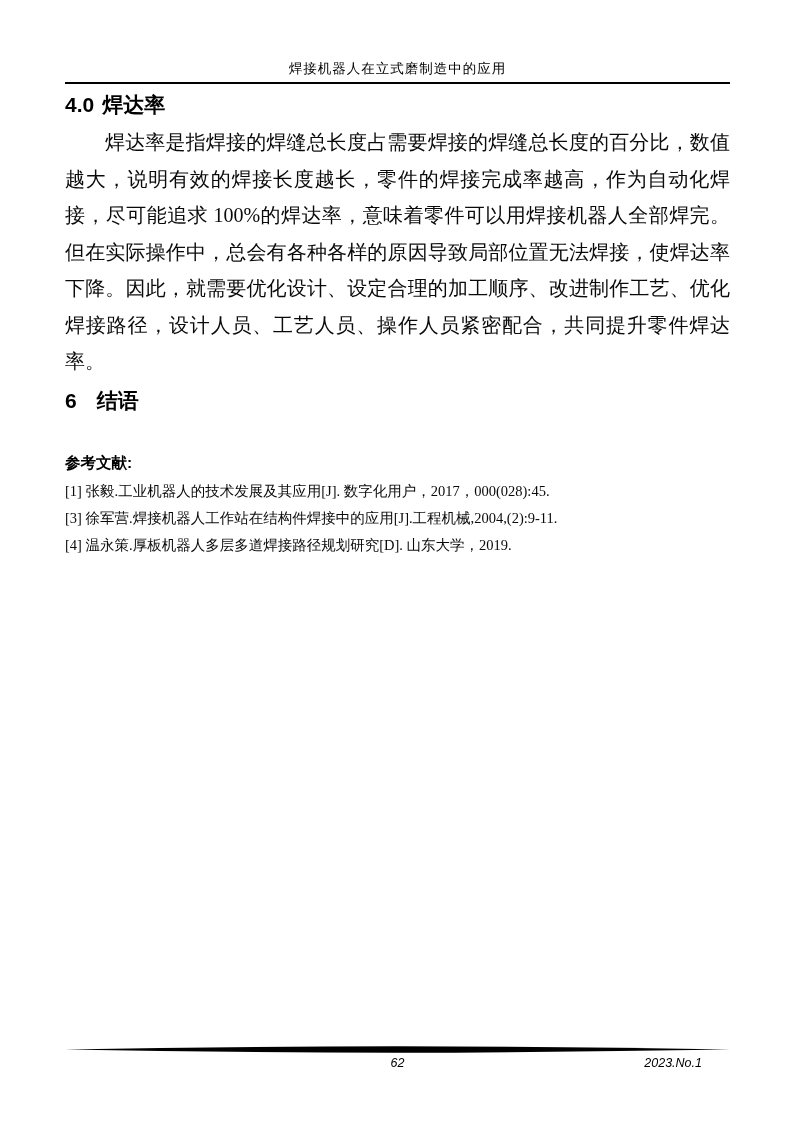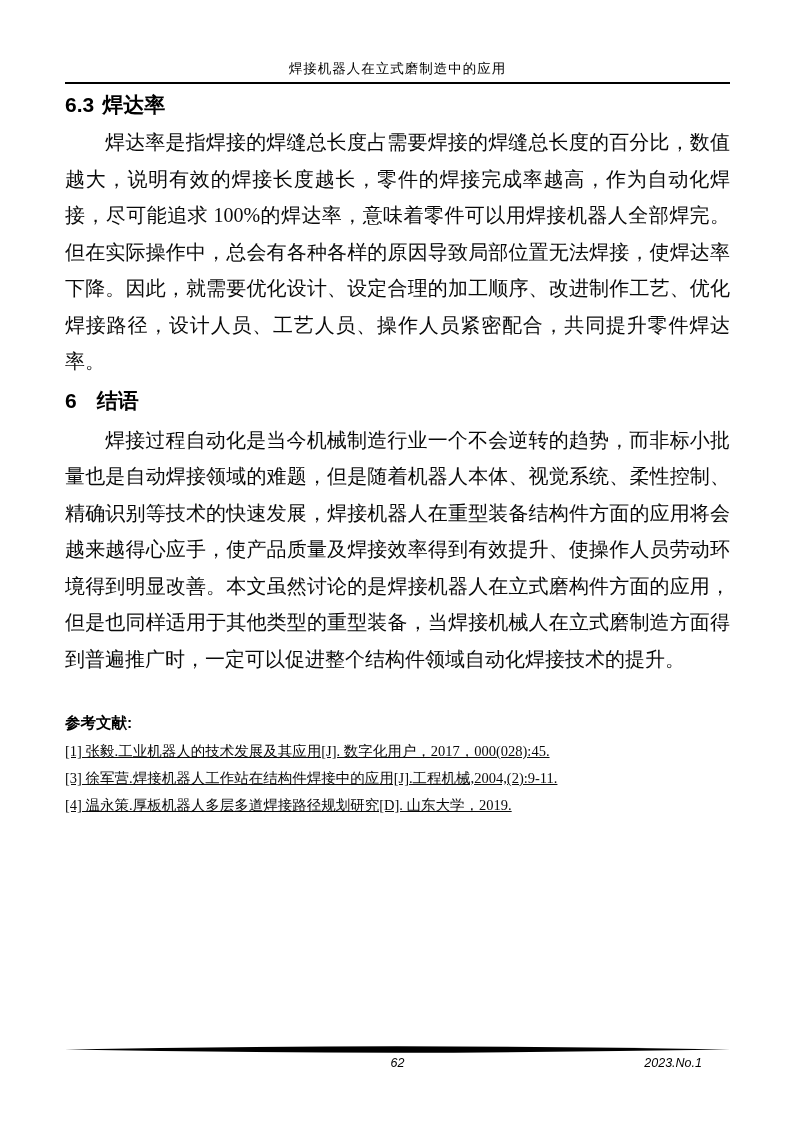--- a/index.html
+++ b/index.html
@@ -125,7 +125,7 @@
 
 
     <h2 class="section-heading">
-      <span class="sec-num">6.3</span><span class="sec-title">焊达率</span>
+      <span class="sec-num">4.0</span><span class="sec-title">焊达率</span>
     </h2>
 
     <p class="body-text">焊达率是指焊接的焊缝总长度占需要焊接的焊缝总长度的百分比，数值越大，说明有效的焊接长度越长，零件的焊接完成率越高，作为自动化焊接，尽可能追求 100%的焊达率，意味着零件可以用焊接机器人全部焊完。但在实际操作中，总会有各种各样的原因导致局部位置无法焊接，使焊达率下降。因此，就需要优化设计、设定合理的加工顺序、改进制作工艺、优化焊接路径，设计人员、工艺人员、操作人员紧密配合，共同提升零件焊达率。</p>

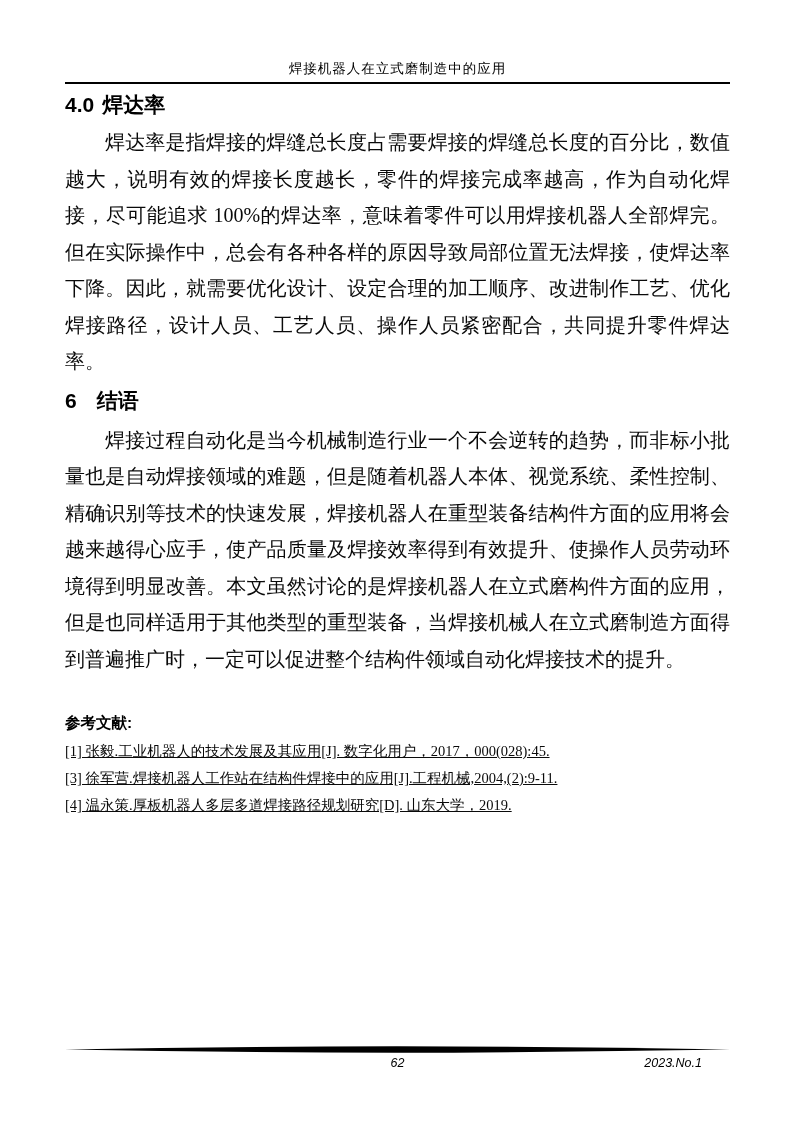--- a/index.html
+++ b/index.html
@@ -135,7 +135,6 @@
       <span class="sec-num">6</span><span class="sec-title">结语</span>
     </h2>
 
-    <p class="body-text">焊接过程自动化是当今机械制造行业一个不会逆转的趋势，而非标小批量也是自动焊接领域的难题，但是随着机器人本体、视觉系统、柔性控制、精确识别等技术的快速发展，焊接机器人在重型装备结构件方面的应用将会越来越得心应手，使产品质量及焊接效率得到有效提升、使操作人员劳动环境得到明显改善。本文虽然讨论的是焊接机器人在立式磨构件方面的应用，但是也同样适用于其他类型的重型装备，当焊接机械人在立式磨制造方面得到普遍推广时，一定可以促进整个结构件领域自动化焊接技术的提升。</p>
 
     <section class="references">
       <div class="ref-label">参考文献:</div>

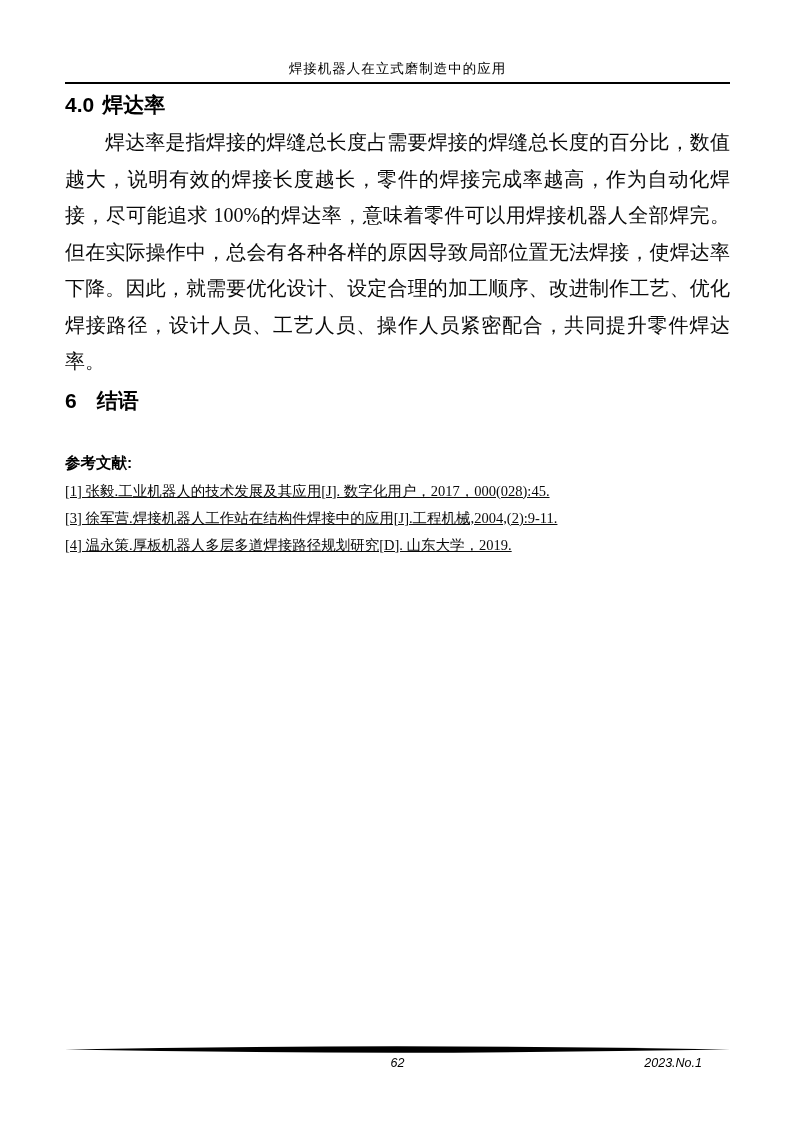--- a/index.html
+++ b/index.html
@@ -78,7 +78,6 @@
     line-height: 27px;
     color: #0a0a0a;
     white-space: nowrap;
-    text-decoration: underline;
   }
   
   .page-footer {

